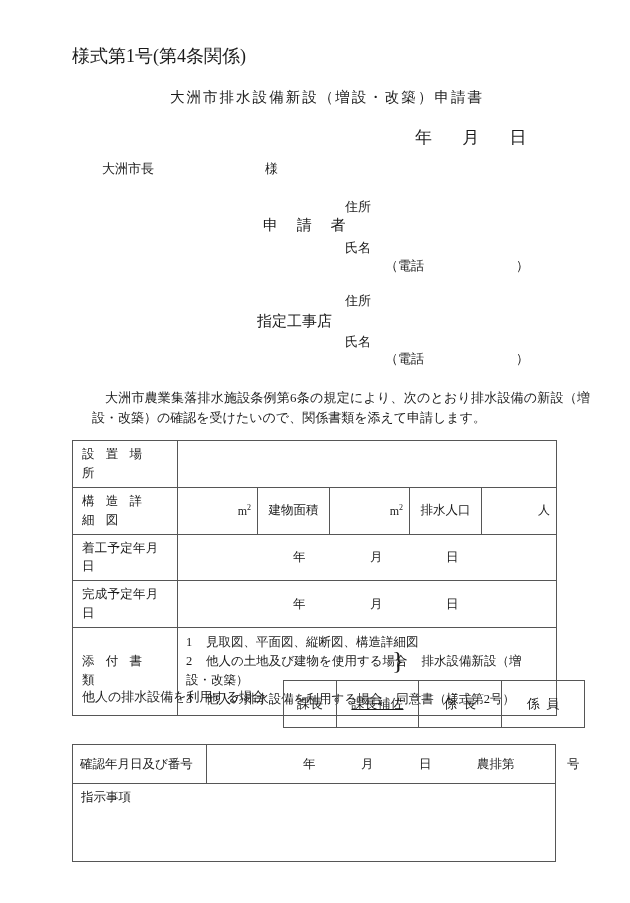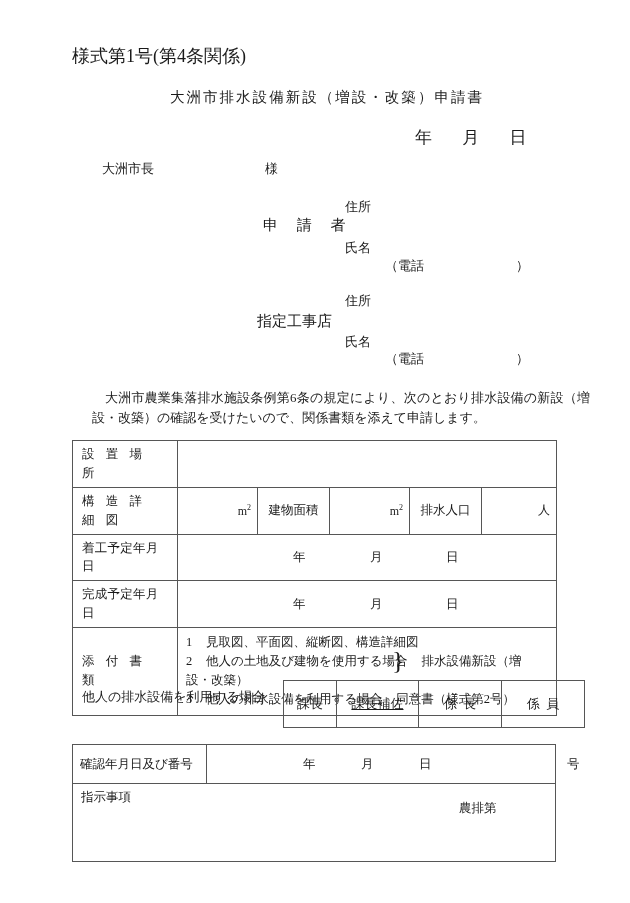--- a/index.html
+++ b/index.html
@@ -229,7 +229,7 @@
   .cv-y { left: 96px; }
   .cv-m { left: 154px; }
   .cv-d { left: 212px; }
-  .cv-no { left: 252px; margin-top: 44px; }
+  .cv-no { left: 270px; }
   .cv-go { left: 360px; }
 
   .instr-cell {

